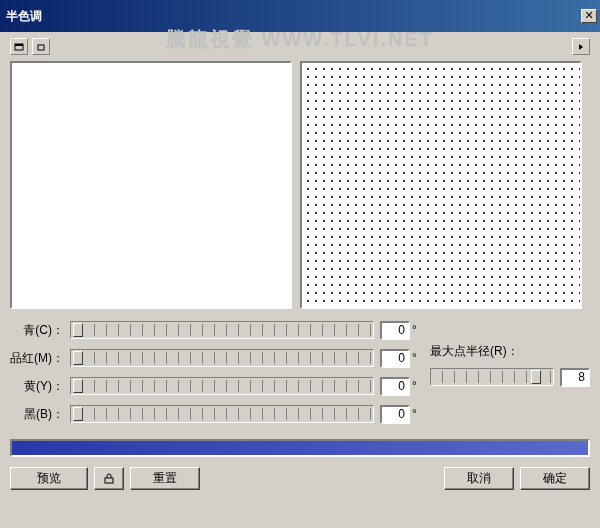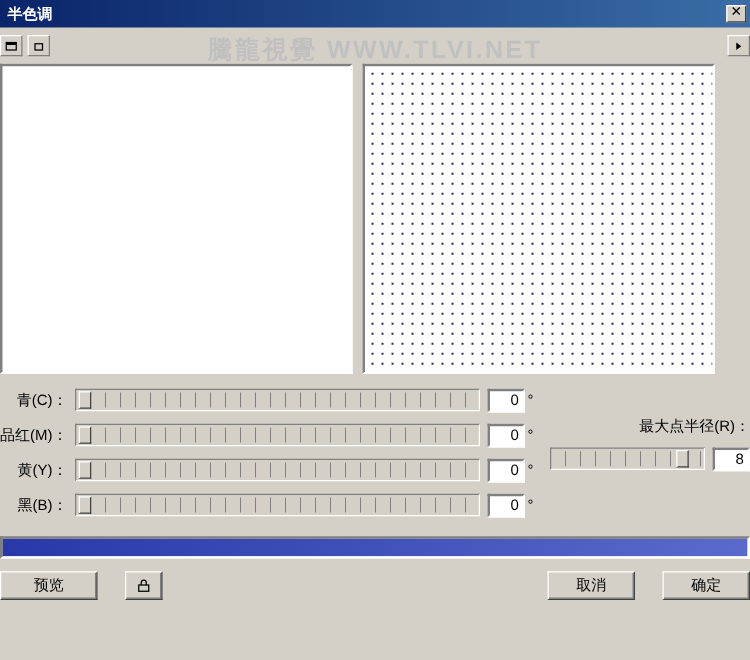--- a/index.html
+++ b/index.html
@@ -4,7 +4,7 @@
 <style>
 * { box-sizing: border-box; margin: 0; padding: 0; font-family: "Microsoft YaHei", "SimSun", sans-serif; font-size: 12px; }
 body { background: #d4d0c8; width: 600px; height: 528px; overflow: hidden; }
-.titlebar { background: linear-gradient(to right, #0a246a, #3a6ea5); height: 22px; display: flex; align-items: center; padding: 0 3px 0 6px; }
+.titlebar { background: linear-gradient(to right, #0a246a, #3a6ea5); height: 32px; display: flex; align-items: center; padding: 0 3px 0 6px; }
 .titlebar-text { color: #fff; font-weight: bold; flex: 1; }
 .titlebar-close { width: 16px; height: 14px; background: #d4d0c8; border: 1px solid; border-color: #fff #404040 #404040 #fff; font-family: Arial; font-size: 11px; line-height: 10px; text-align: center; cursor: pointer; }
 .watermark { position: absolute; top: 26px; left: 0; width: 100%; text-align: center; color: #c0c0c0; font-size: 20px; font-weight: bold; letter-spacing: 2px; pointer-events: none; z-index: 1; }

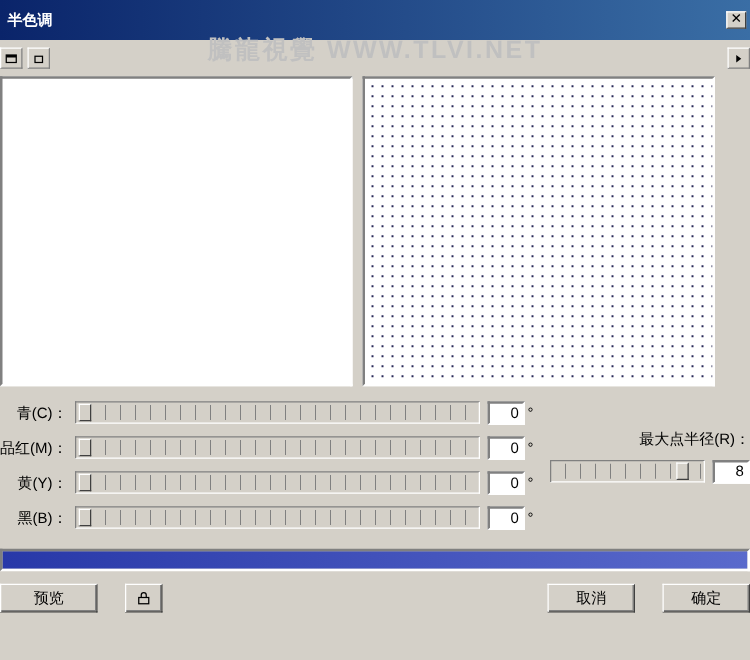--- a/index.html
+++ b/index.html
@@ -8,7 +8,7 @@
 .titlebar-text { color: #fff; font-weight: bold; flex: 1; }
 .titlebar-close { width: 16px; height: 14px; background: #d4d0c8; border: 1px solid; border-color: #fff #404040 #404040 #fff; font-family: Arial; font-size: 11px; line-height: 10px; text-align: center; cursor: pointer; }
 .watermark { position: absolute; top: 26px; left: 0; width: 100%; text-align: center; color: #c0c0c0; font-size: 20px; font-weight: bold; letter-spacing: 2px; pointer-events: none; z-index: 1; }
-.content { position: relative; padding: 6px 0; }
+.content { position: relative; padding: 6px 10px; }
 .toolbar-row { display: flex; align-items: center; margin-bottom: 6px; }
 .small-btn { width: 18px; height: 17px; background: #d4d0c8; border: 1px solid; border-color: #fff #808080 #808080 #fff; margin-right: 4px; display: flex; align-items: center; justify-content: center; cursor: pointer; }
 .small-btn svg { width: 10px; height: 8px; }

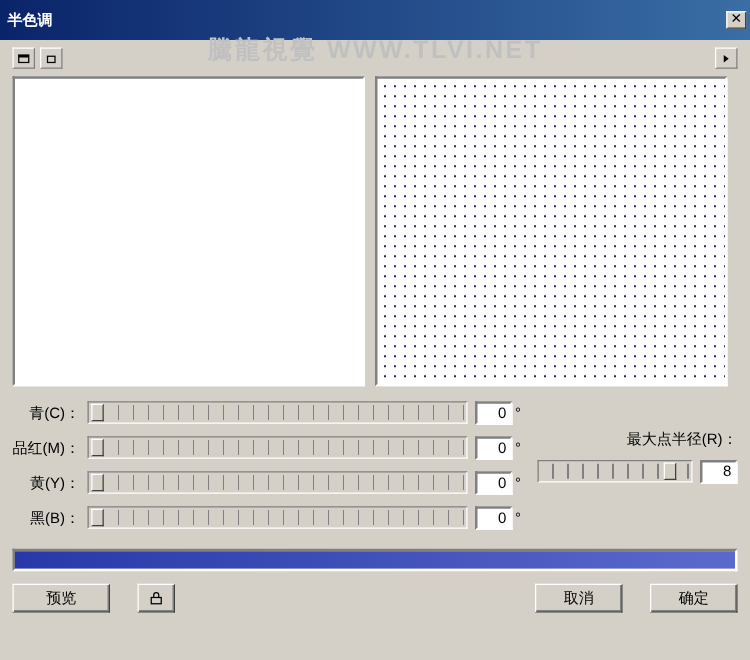--- a/index.html
+++ b/index.html
@@ -118,7 +118,7 @@
     </div>
 
     <div class="sliders-right">
-      <div style="margin-bottom:4px;text-align:right;">最大点半径(R)：</div>
+      <div style="margin-bottom:4px;">最大点半径(R)：</div>
       <div class="right-slider-row">
         <div class="right-slider-track">
           <div class="slider-ticks"></div>

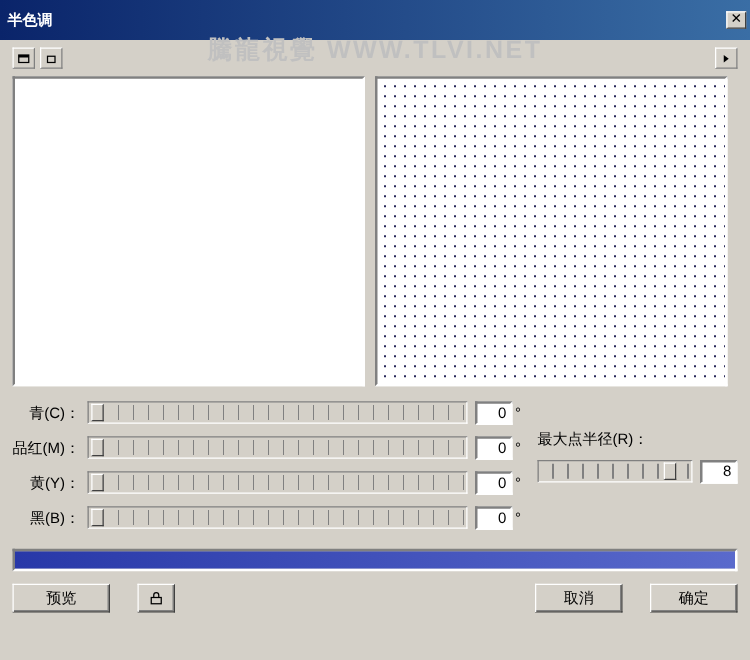--- a/index.html
+++ b/index.html
@@ -30,7 +30,7 @@
 .right-slider-track { flex: 1; height: 18px; position: relative; border: 1px solid; border-color: #808080 #fff #fff #808080; background: #d4d0c8; }
 .right-thumb { position: absolute; right: 12px; top: 1px; width: 10px; height: 14px; background: #d4d0c8; border: 1px solid; border-color: #fff #404040 #404040 #fff; cursor: pointer; }
 .progress { height: 18px; border: 2px solid; border-color: #808080 #fff #fff #808080; background: linear-gradient(to right, #2838a8, #5a6acc); margin: 10px 0; }
-.button-row { display: flex; gap: 22px; align-items: center; }
+.button-row { display: flex; gap: 6px; align-items: center; }
 .btn { height: 23px; background: #d4d0c8; border: 1px solid; border-color: #fff #404040 #404040 #fff; box-shadow: inset -1px -1px 0 #808080, inset 1px 1px 0 #d4d0c8; padding: 0 12px; cursor: pointer; min-width: 70px; }
 .btn-preview { min-width: 78px; }
 .lock-btn { width: 30px; height: 23px; background: #d4d0c8; border: 1px solid; border-color: #fff #404040 #404040 #fff; box-shadow: inset -1px -1px 0 #808080; display: flex; align-items: center; justify-content: center; cursor: pointer; }

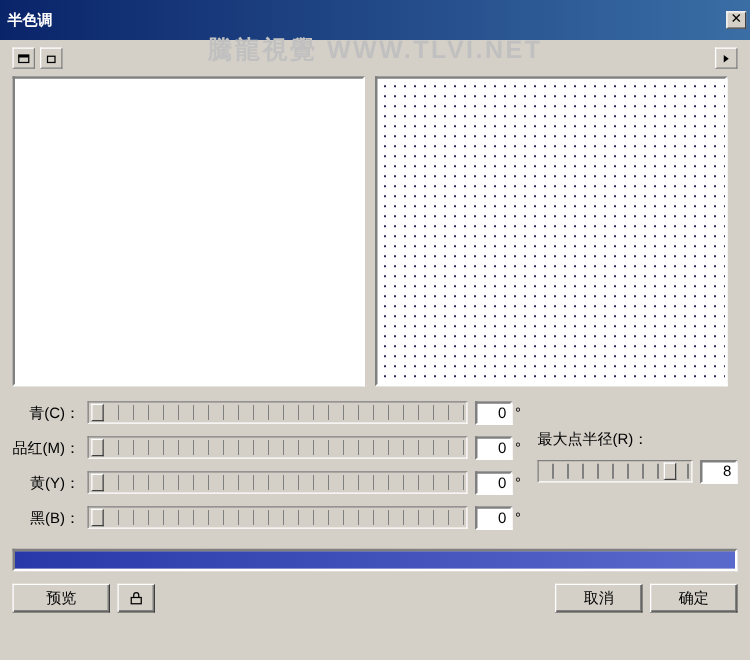--- a/index.html
+++ b/index.html
@@ -139,6 +139,7 @@
           <path d="M3 5 L3 3 Q3 1 5 1 Q7 1 7 3 L7 5" fill="none" stroke="#000"></path>
         </svg>
     </div>
+    <button class="btn">重置</button>
     <div class="spacer"></div>
     <button class="btn">取消</button>
     <button class="btn">确定</button>

